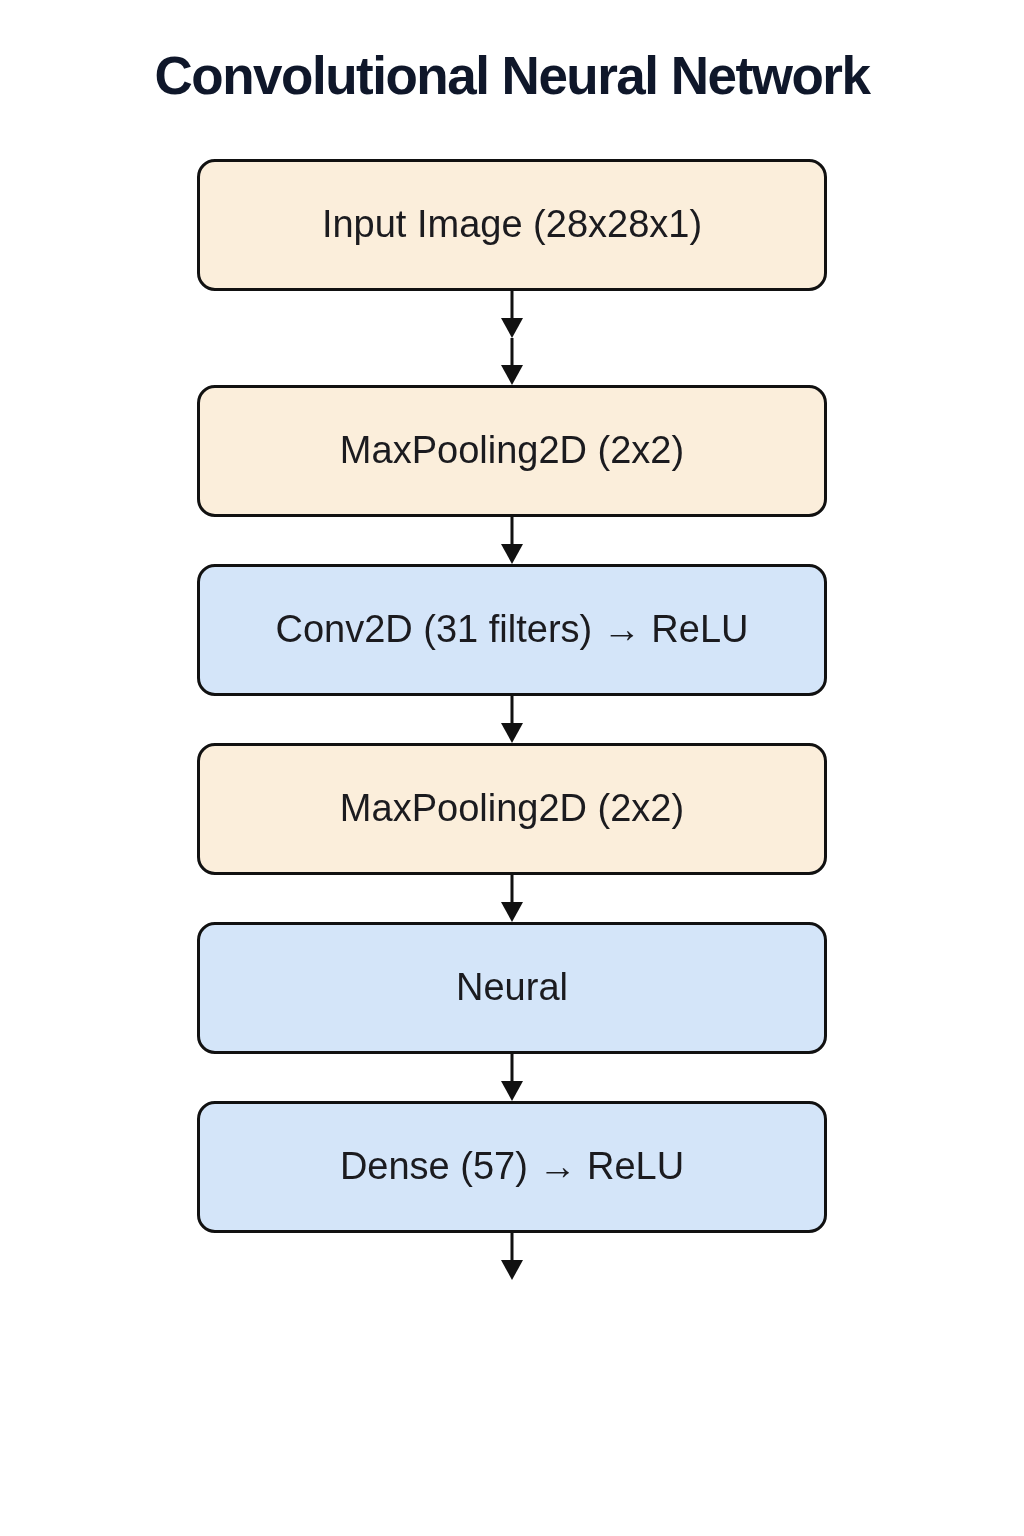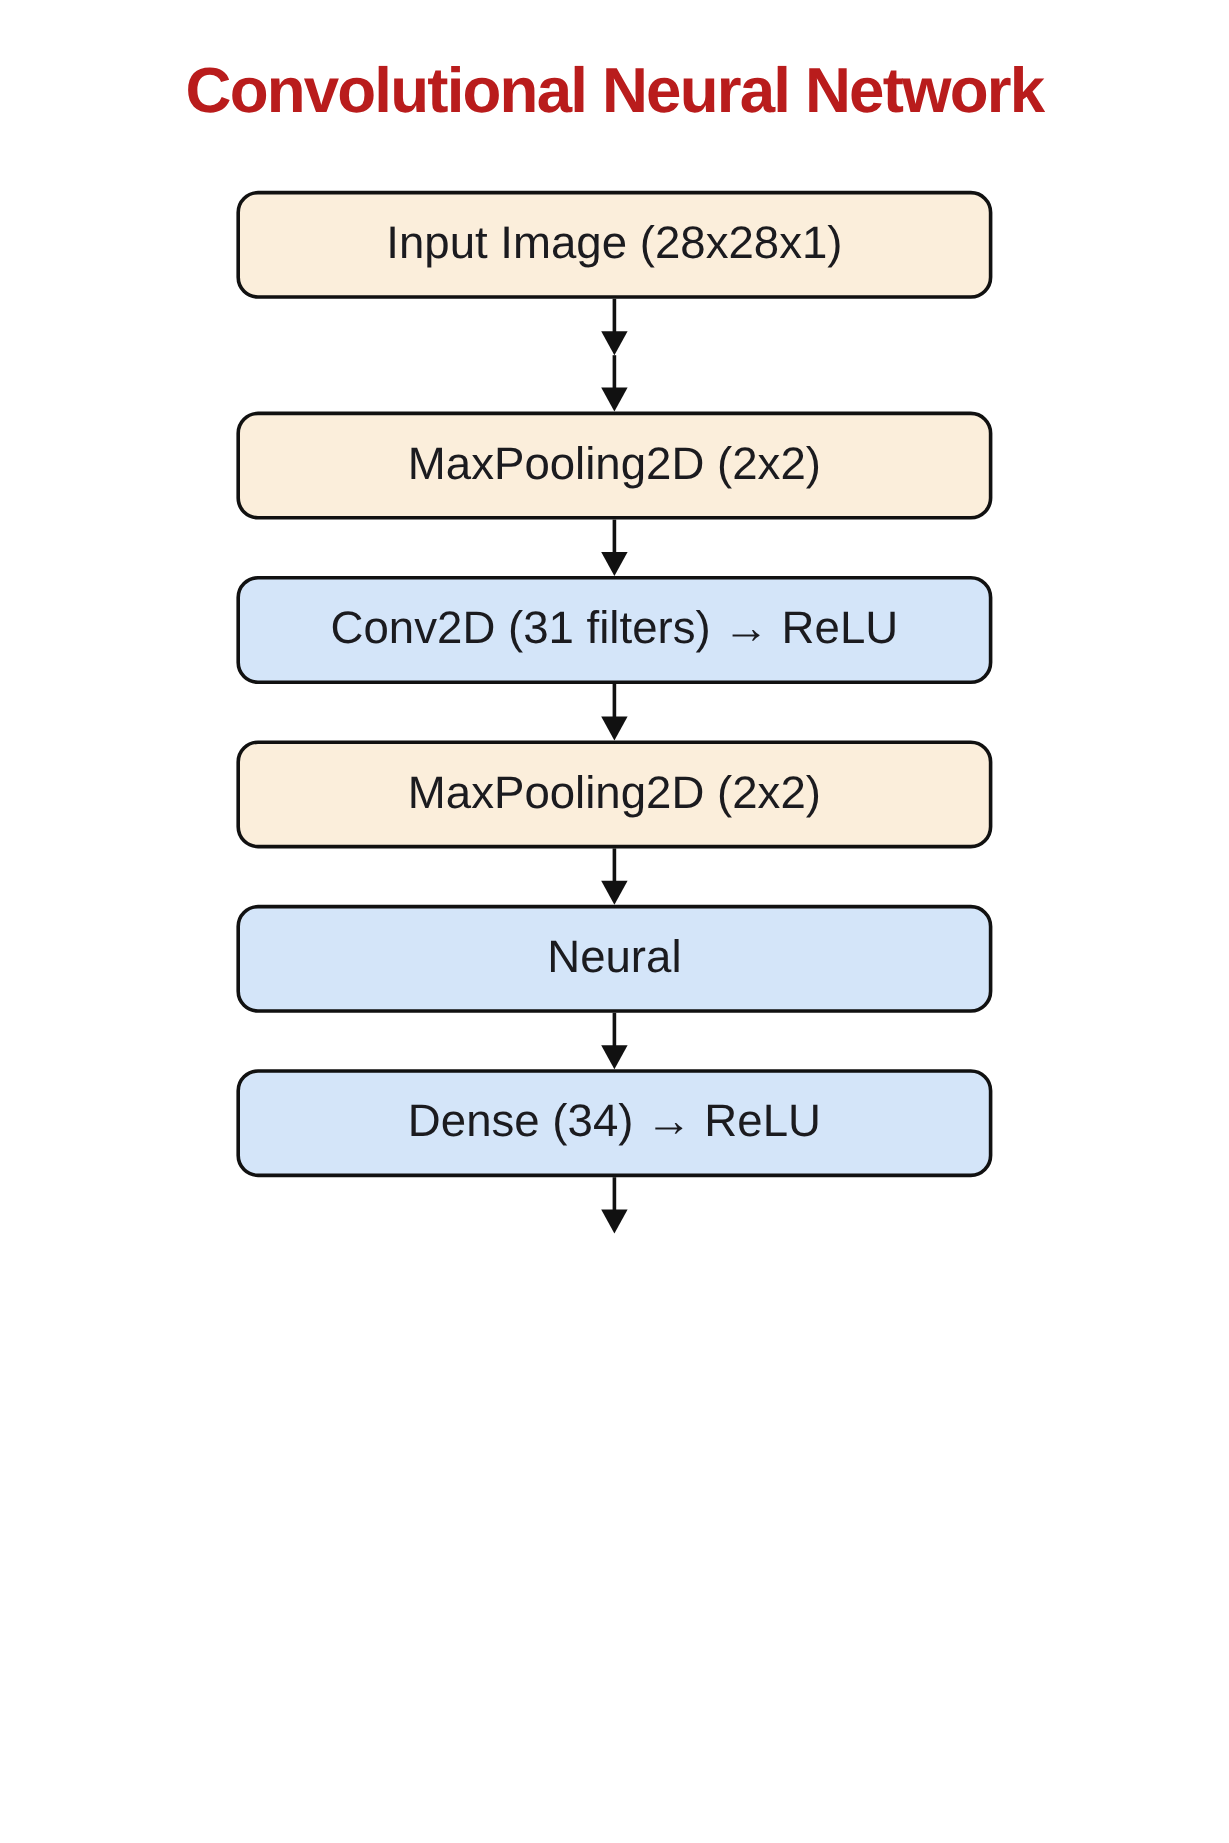--- a/index.html
+++ b/index.html
@@ -25,7 +25,7 @@
     line-height: 1.15;
     font-weight: 700;
     letter-spacing: -1.5px;
-    color: #b91c1c;
+    color: #0f172a;
   }
   .flow {
     width: 630px;

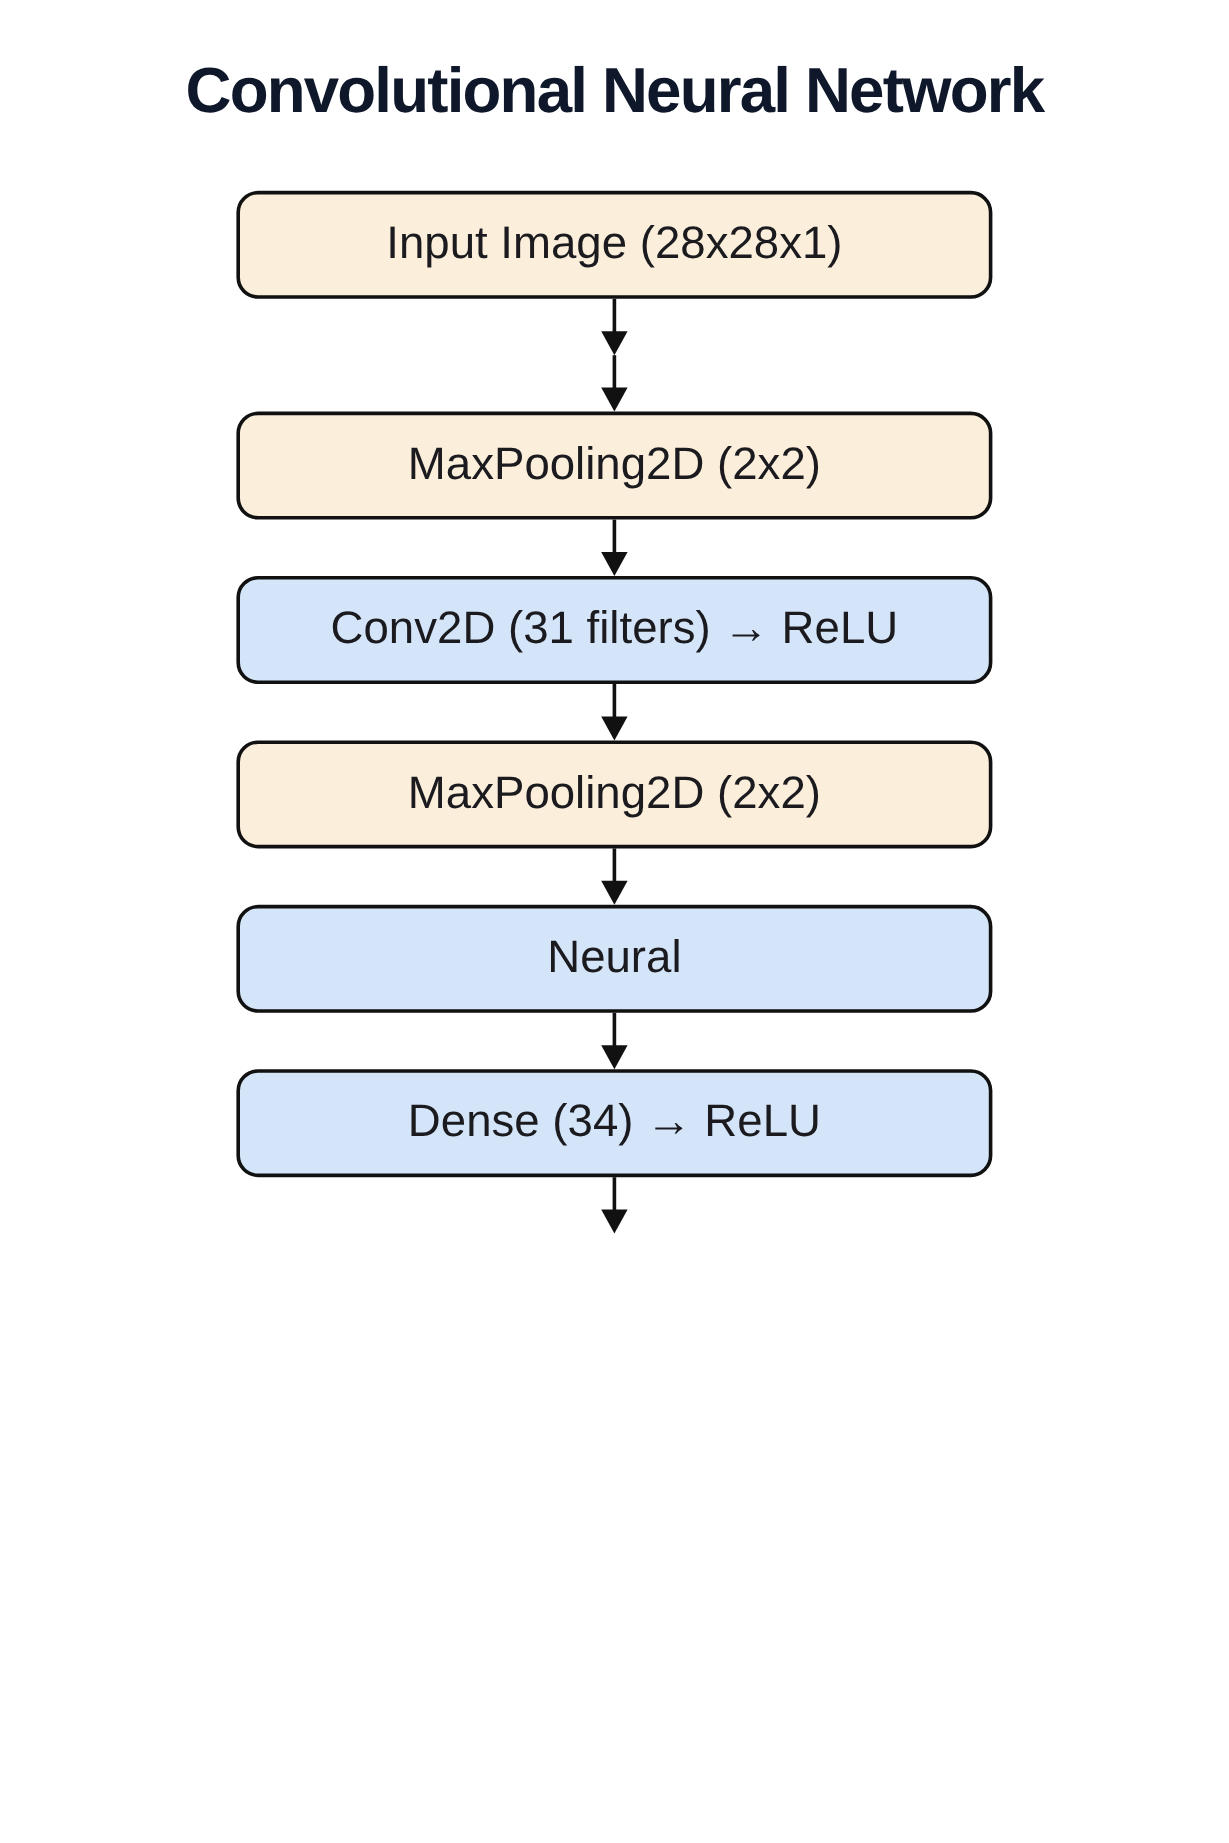--- a/index.html
+++ b/index.html
@@ -36,7 +36,7 @@
   }
   .node {
     box-sizing: border-box;
-    height: 90px;
+    height: 132px;
     border: 3px solid var(--border, #111111);
     border-radius: 18px;
     display: flex;

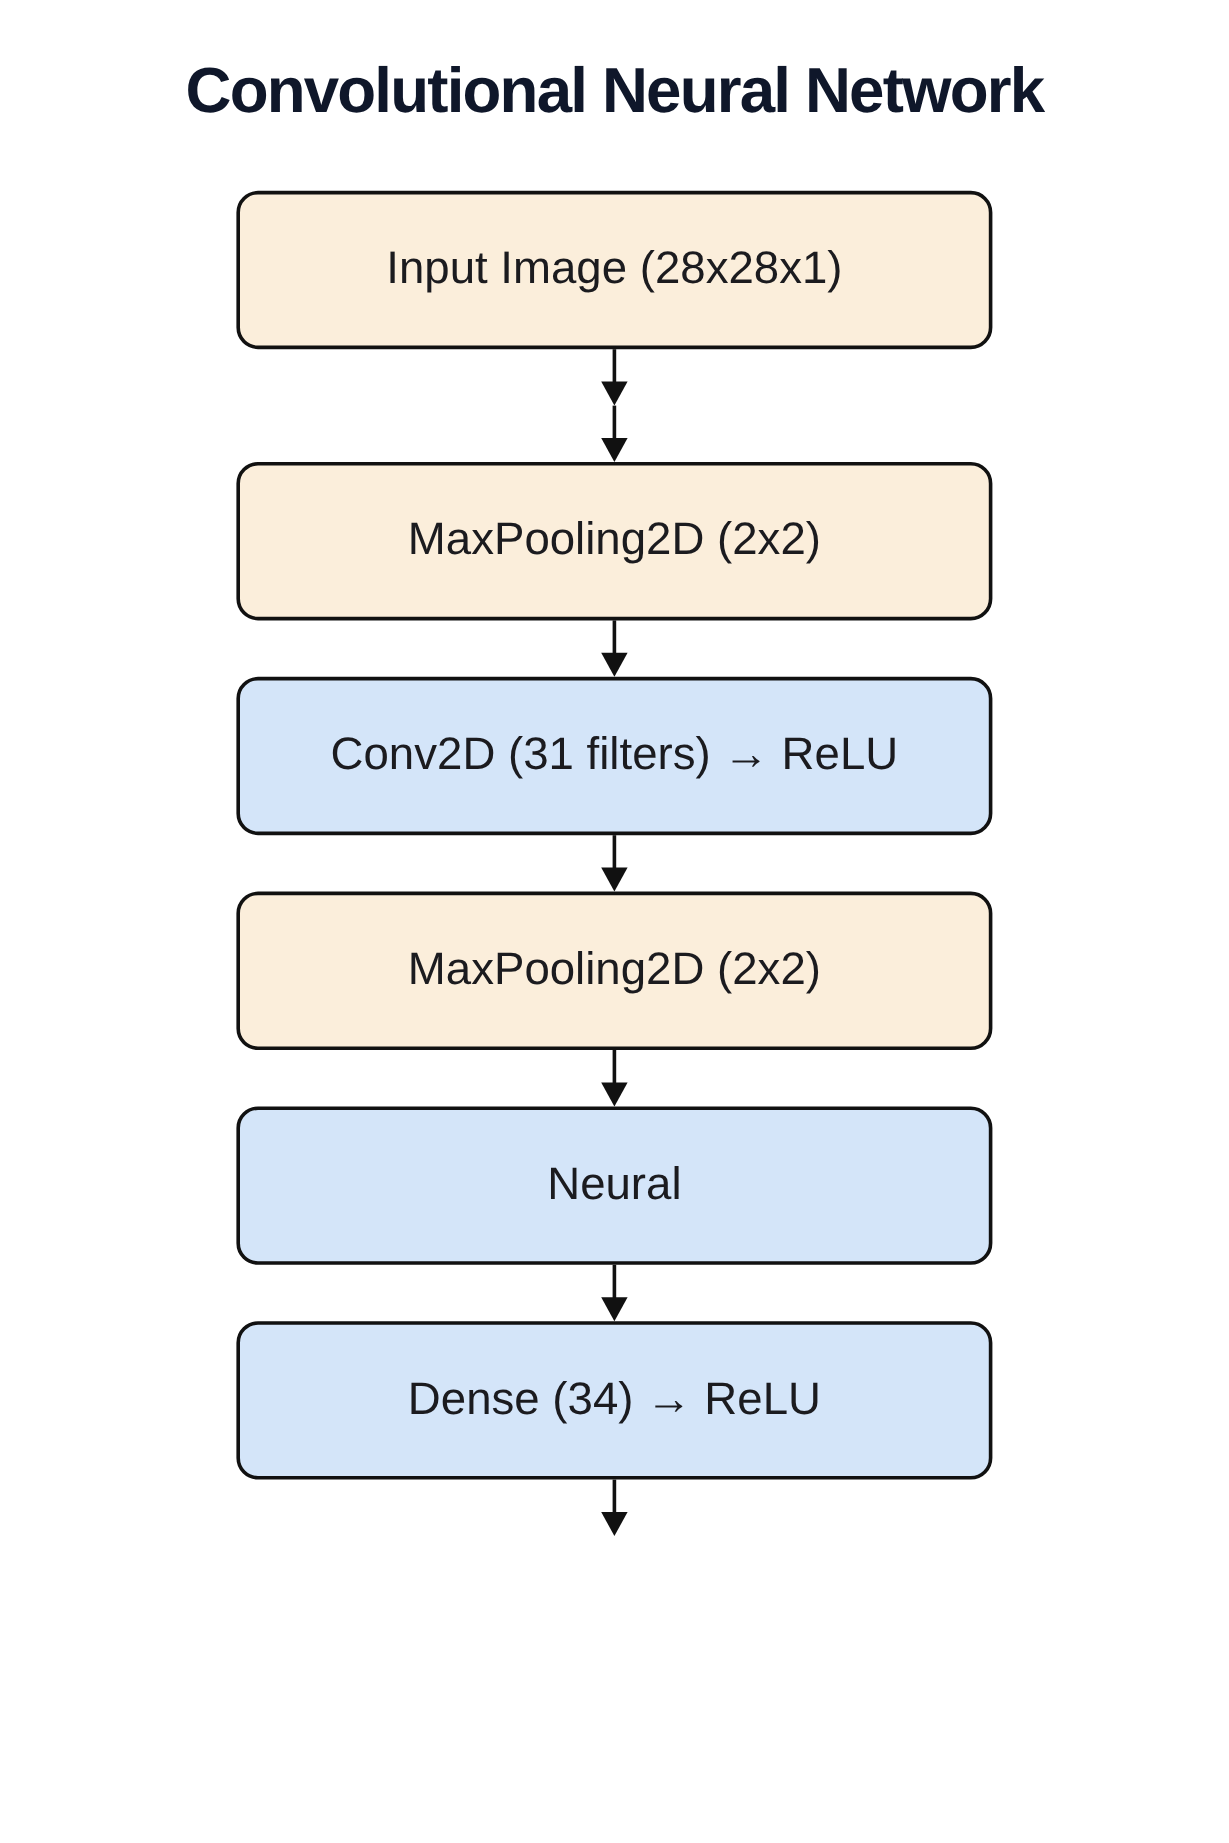--- a/index.html
+++ b/index.html
@@ -137,7 +137,7 @@
     </div>
 
     <div class="node blue">
-      <span class="node-label">Dense (34) → ReLU</span>
+      <span class="node-label">Dense (57) → ReLU</span>
     </div>
 
     <div class="arrow">

